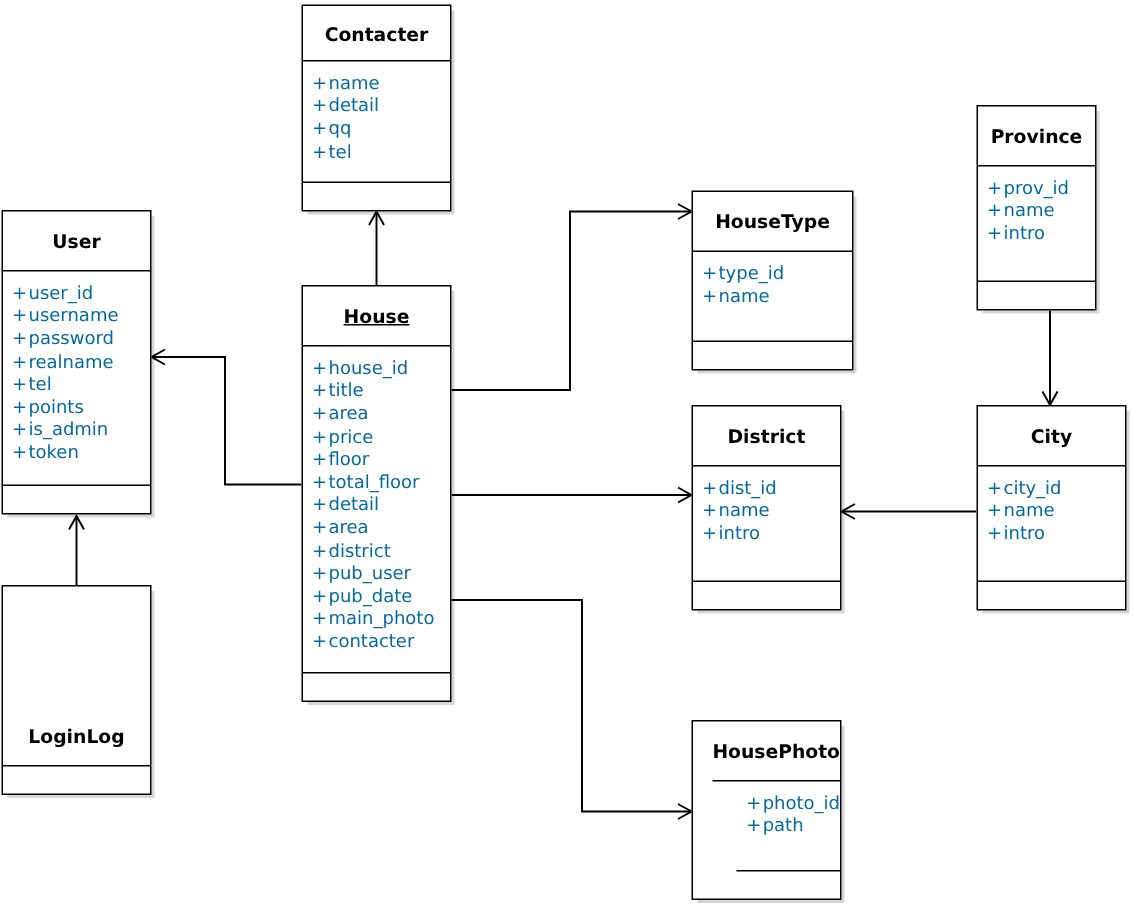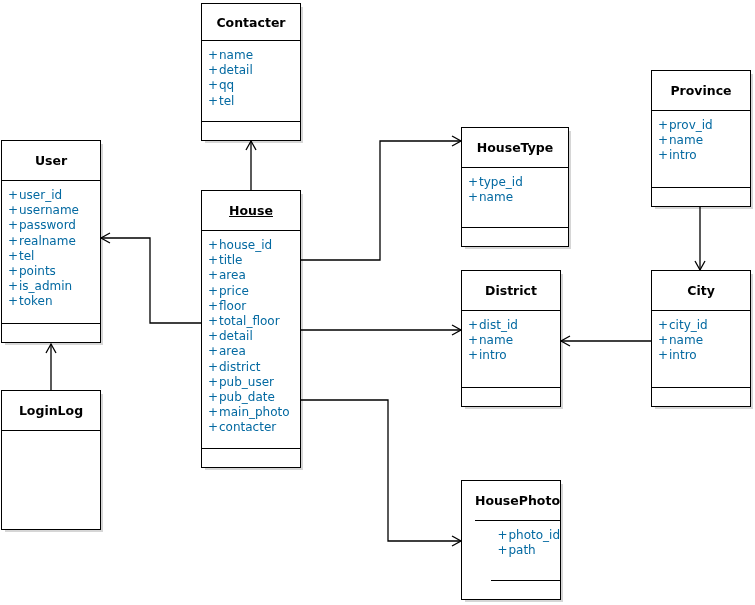--- a/index.html
+++ b/index.html
@@ -124,7 +124,7 @@
         </div>
         <div class="uml-ops"></div>
       </div>
-      <div class="uml-class" style="left: 651px; top: 70px; width: 100px; height: 137px;">
+      <div class="uml-class" style="left: 651px; top: 70px; width: 80px; height: 137px;">
         <div class="uml-title" style="height: 40px;">Province</div>
         <div class="uml-attrs">
           <div class="uml-attr"><span class="vis">+</span><span>prov_id</span></div>

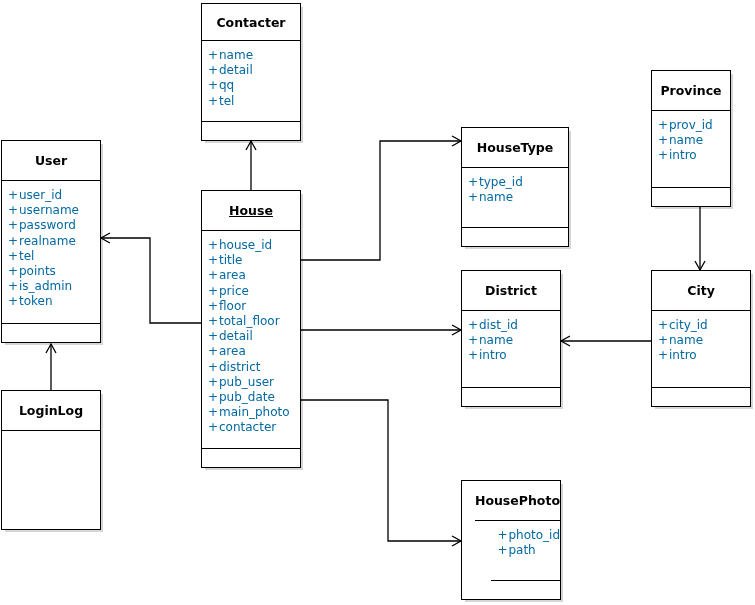--- a/index.html
+++ b/index.html
@@ -184,7 +184,7 @@
         </div>
         <div class="uml-ops"></div>
       </div>
-      <div class="uml-class" style="left: 1px; top: 390px; width: 100px; height: 140px;">
+      <div class="uml-class" style="left: 1px; top: 390px; width: 100px; height: 140px; justify-content: flex-end;">
         <div class="uml-title" style="height: 40px;">LoginLog</div>
         <div class="uml-ops"></div>
       </div>

